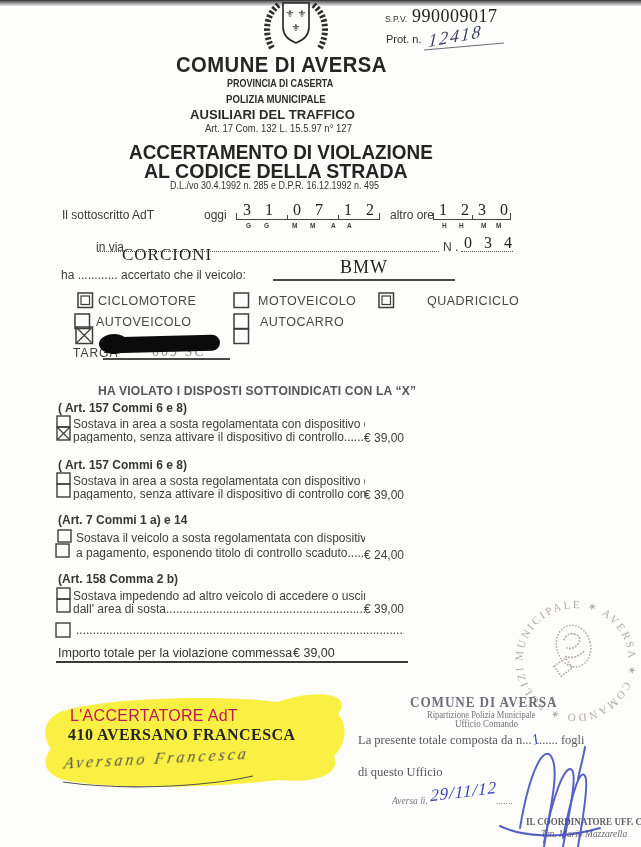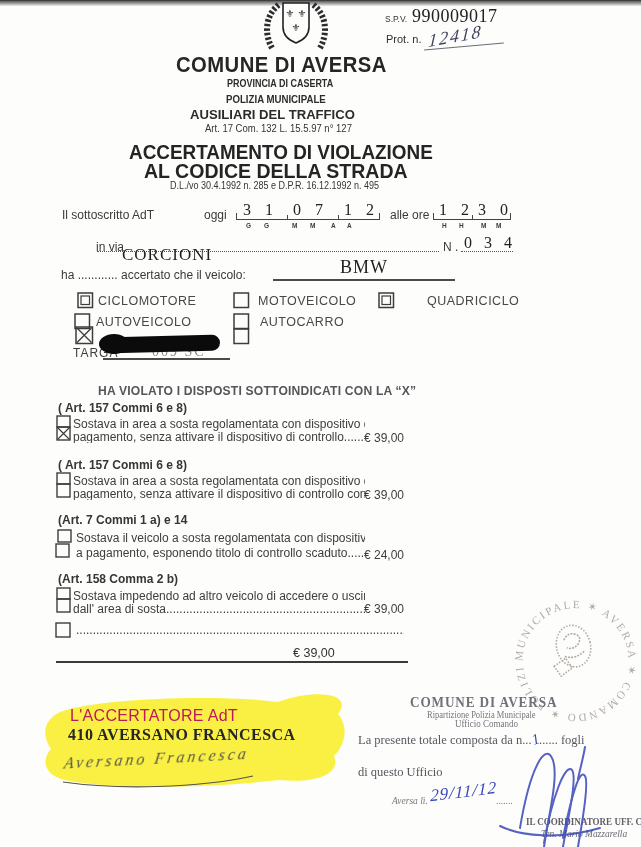--- a/index.html
+++ b/index.html
@@ -72,7 +72,7 @@
   <span class="abs sans b" style="left:331px;top:222px;font-size:6.5px;">A</span>
   <span class="abs sans b" style="left:347px;top:222px;font-size:6.5px;">A</span>
 
-  <span class="abs sans nw" style="left:390px;top:208px;font-size:12px;">alle ore</span>
+  <span class="abs sans nw" style="left:390px;top:208px;font-size:12px;">altro ore</span>
   <span class="abs serif nw" style="left:439px;top:201px;font-size:16px;color:#222;letter-spacing:5px;">1 2</span>
   <span class="abs serif nw" style="left:478px;top:201px;font-size:16px;color:#222;letter-spacing:5px;">3 0</span>
   <div class="abs" style="left:433px;top:213px;width:76px;height:6px;border-left:1px solid #444;border-right:1px solid #444;border-bottom:1.4px solid #444;"></div>

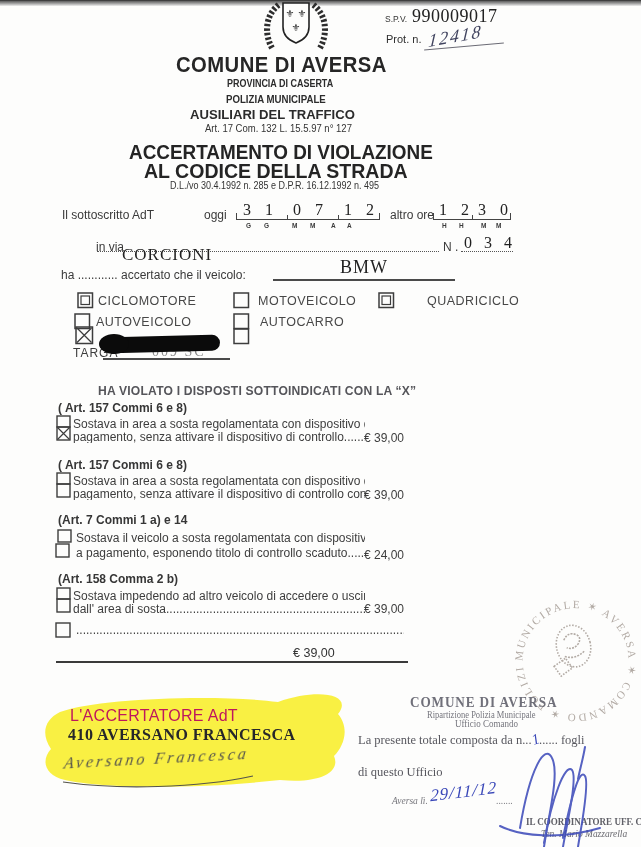--- a/index.html
+++ b/index.html
@@ -183,6 +183,7 @@
   </svg>
   <div class="abs clip violine" style="left:76px;top:624px;width:328px;">......................................................................................................................................................</div>
 
+  <span class="abs sans nw" style="left:58px;top:646px;font-size:12.5px;color:#333;">Importo totale per la violazione commessa</span>
   <span class="abs sans nw" style="left:293px;top:646px;font-size:12.5px;color:#333;">€  39,00</span>
   <div class="abs" style="left:56px;top:661px;width:352px;height:2px;background:#3a3a3a;"></div>
 

